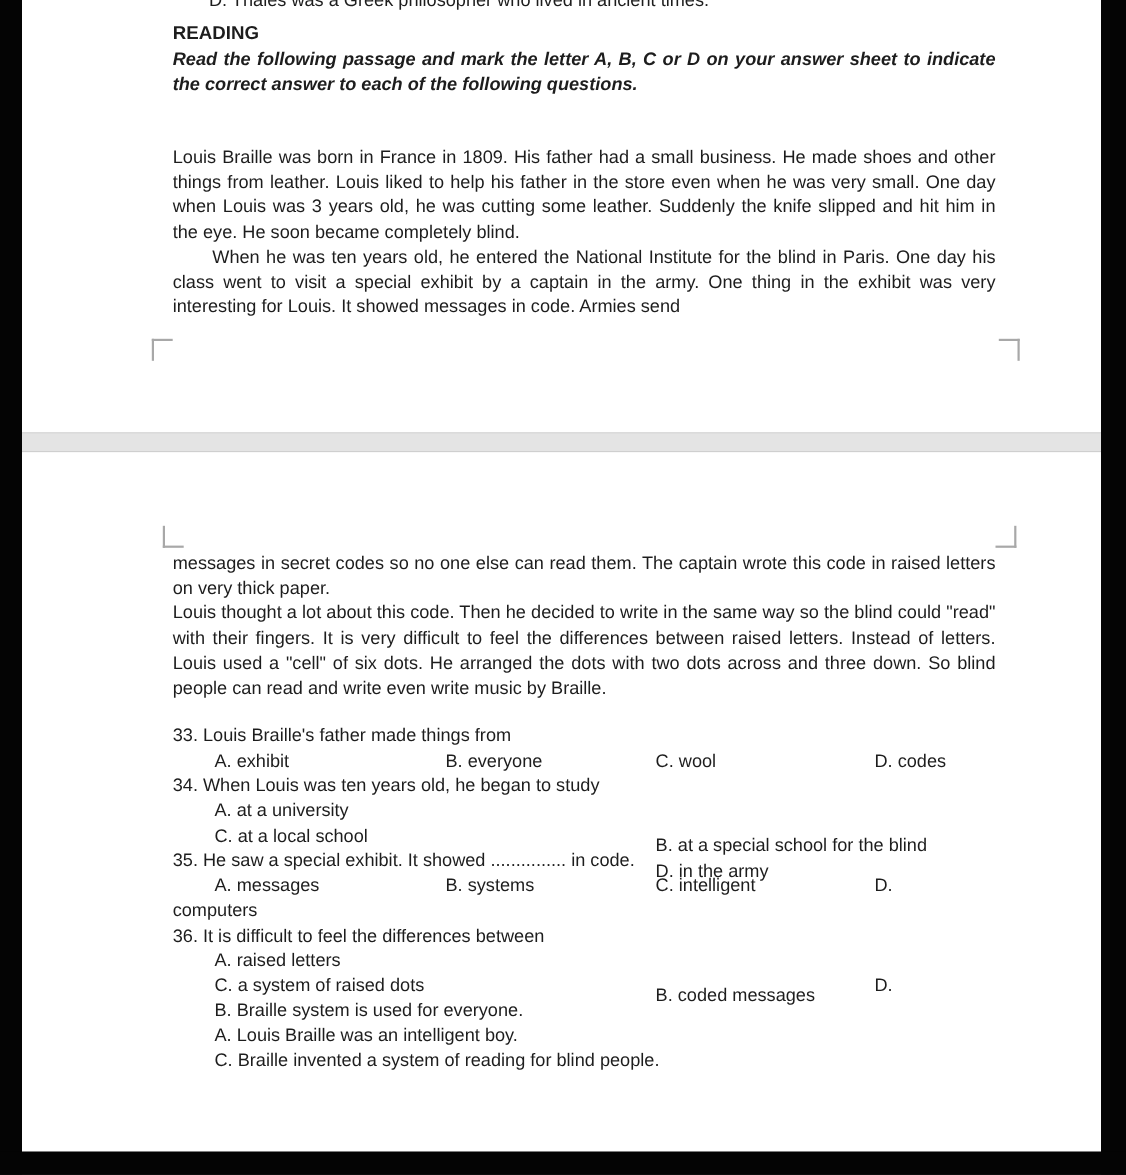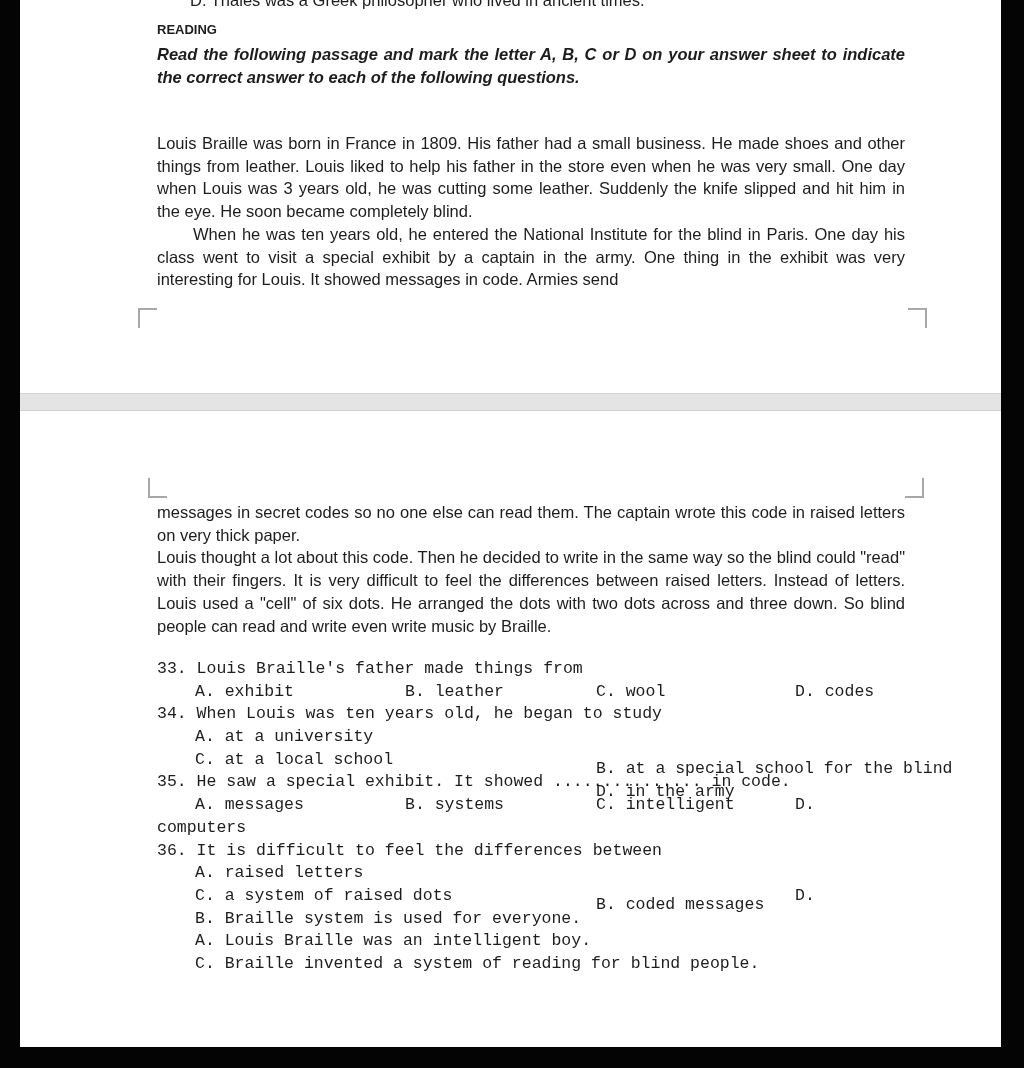--- a/index.html
+++ b/index.html
@@ -13,7 +13,7 @@
   .page-area { position:absolute; left:20px; top:0; width:981px; height:1047px; background:#ffffff; overflow:hidden; z-index:1; }
   .txt { position:absolute; color:#1d1d1d; font-size:16.5px; line-height:22.7px; }
   .top-cut { top:-11px; left:170px; white-space:nowrap; }
-  .reading-title { top:19px; left:137px; font-weight:bold; font-size:13px; }
+  .reading-title { top:19px; left:137px; font-weight:bold; font-size:17px; }
   .instructions { top:43px; left:137px; width:748px; font-weight:bold; font-style:italic; text-align:justify; }
   .passage-1 { top:132px; left:137px; width:748px; text-align:justify; }
   .passage-1 p.indent { text-indent:36px; }

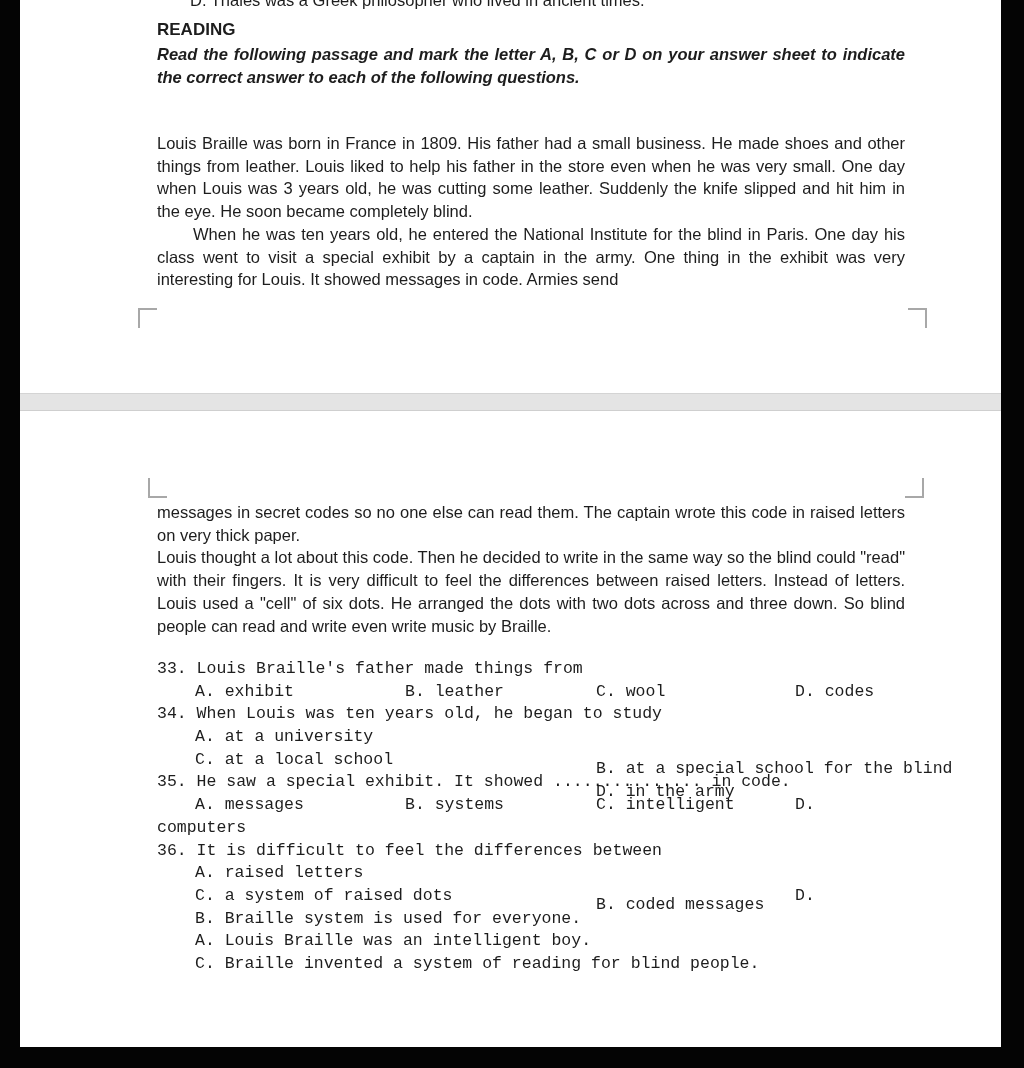--- a/index.html
+++ b/index.html
@@ -25,7 +25,7 @@
   .m1r { left:888px; top:308px; border-top:2px solid #a8a8a8; border-right:2px solid #a8a8a8; }
   .m2l { left:128px; top:478px; border-bottom:2px solid #a8a8a8; border-left:2px solid #a8a8a8; }
   .m2r { left:885px; top:478px; border-bottom:2px solid #a8a8a8; border-right:2px solid #a8a8a8; }
-  .questions { top:658px; left:137px; width:760px;font-family:Liberation Mono, monospace; }
+  .questions { top:658px; left:137px; width:760px; }
   .q-line { position:relative; height:22.7px; white-space:nowrap; }
   .q-line .opt { position:absolute; top:0; }
   .oc1 { left:38px; }  .oc2 { left:248px; } .oc3 { left:439px; } .oc4 { left:638px; }

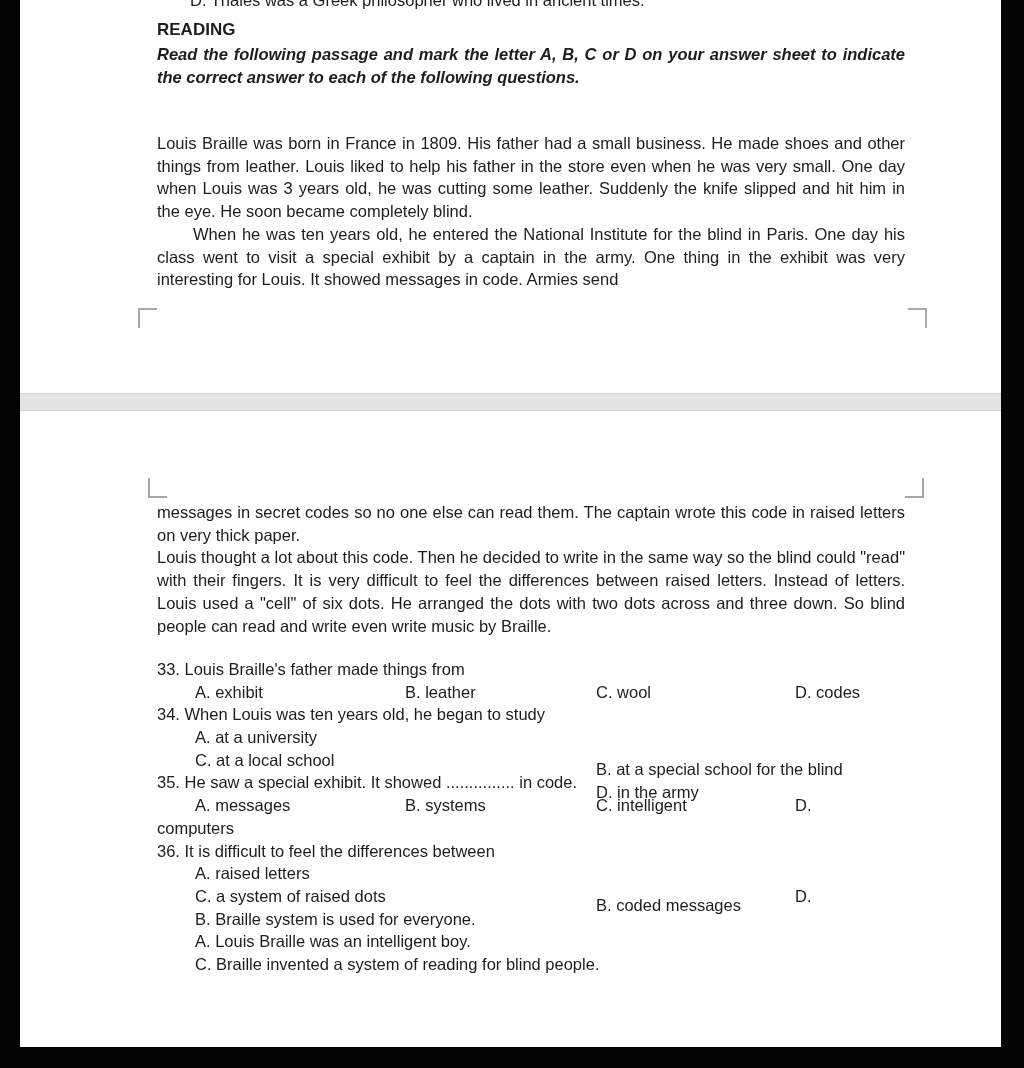--- a/index.html
+++ b/index.html
@@ -68,7 +68,7 @@
       <div class="q-line">33. Louis Braille's father made things from</div>
       <div class="q-line">
         <span class="opt oc1">A. exhibit</span>
-        <span class="opt oc2">B. leather</span>
+        <span class="opt oc2">B. everyone</span>
         <span class="opt oc3">C. wool</span>
         <span class="opt oc4">D. codes</span>
       </div>

